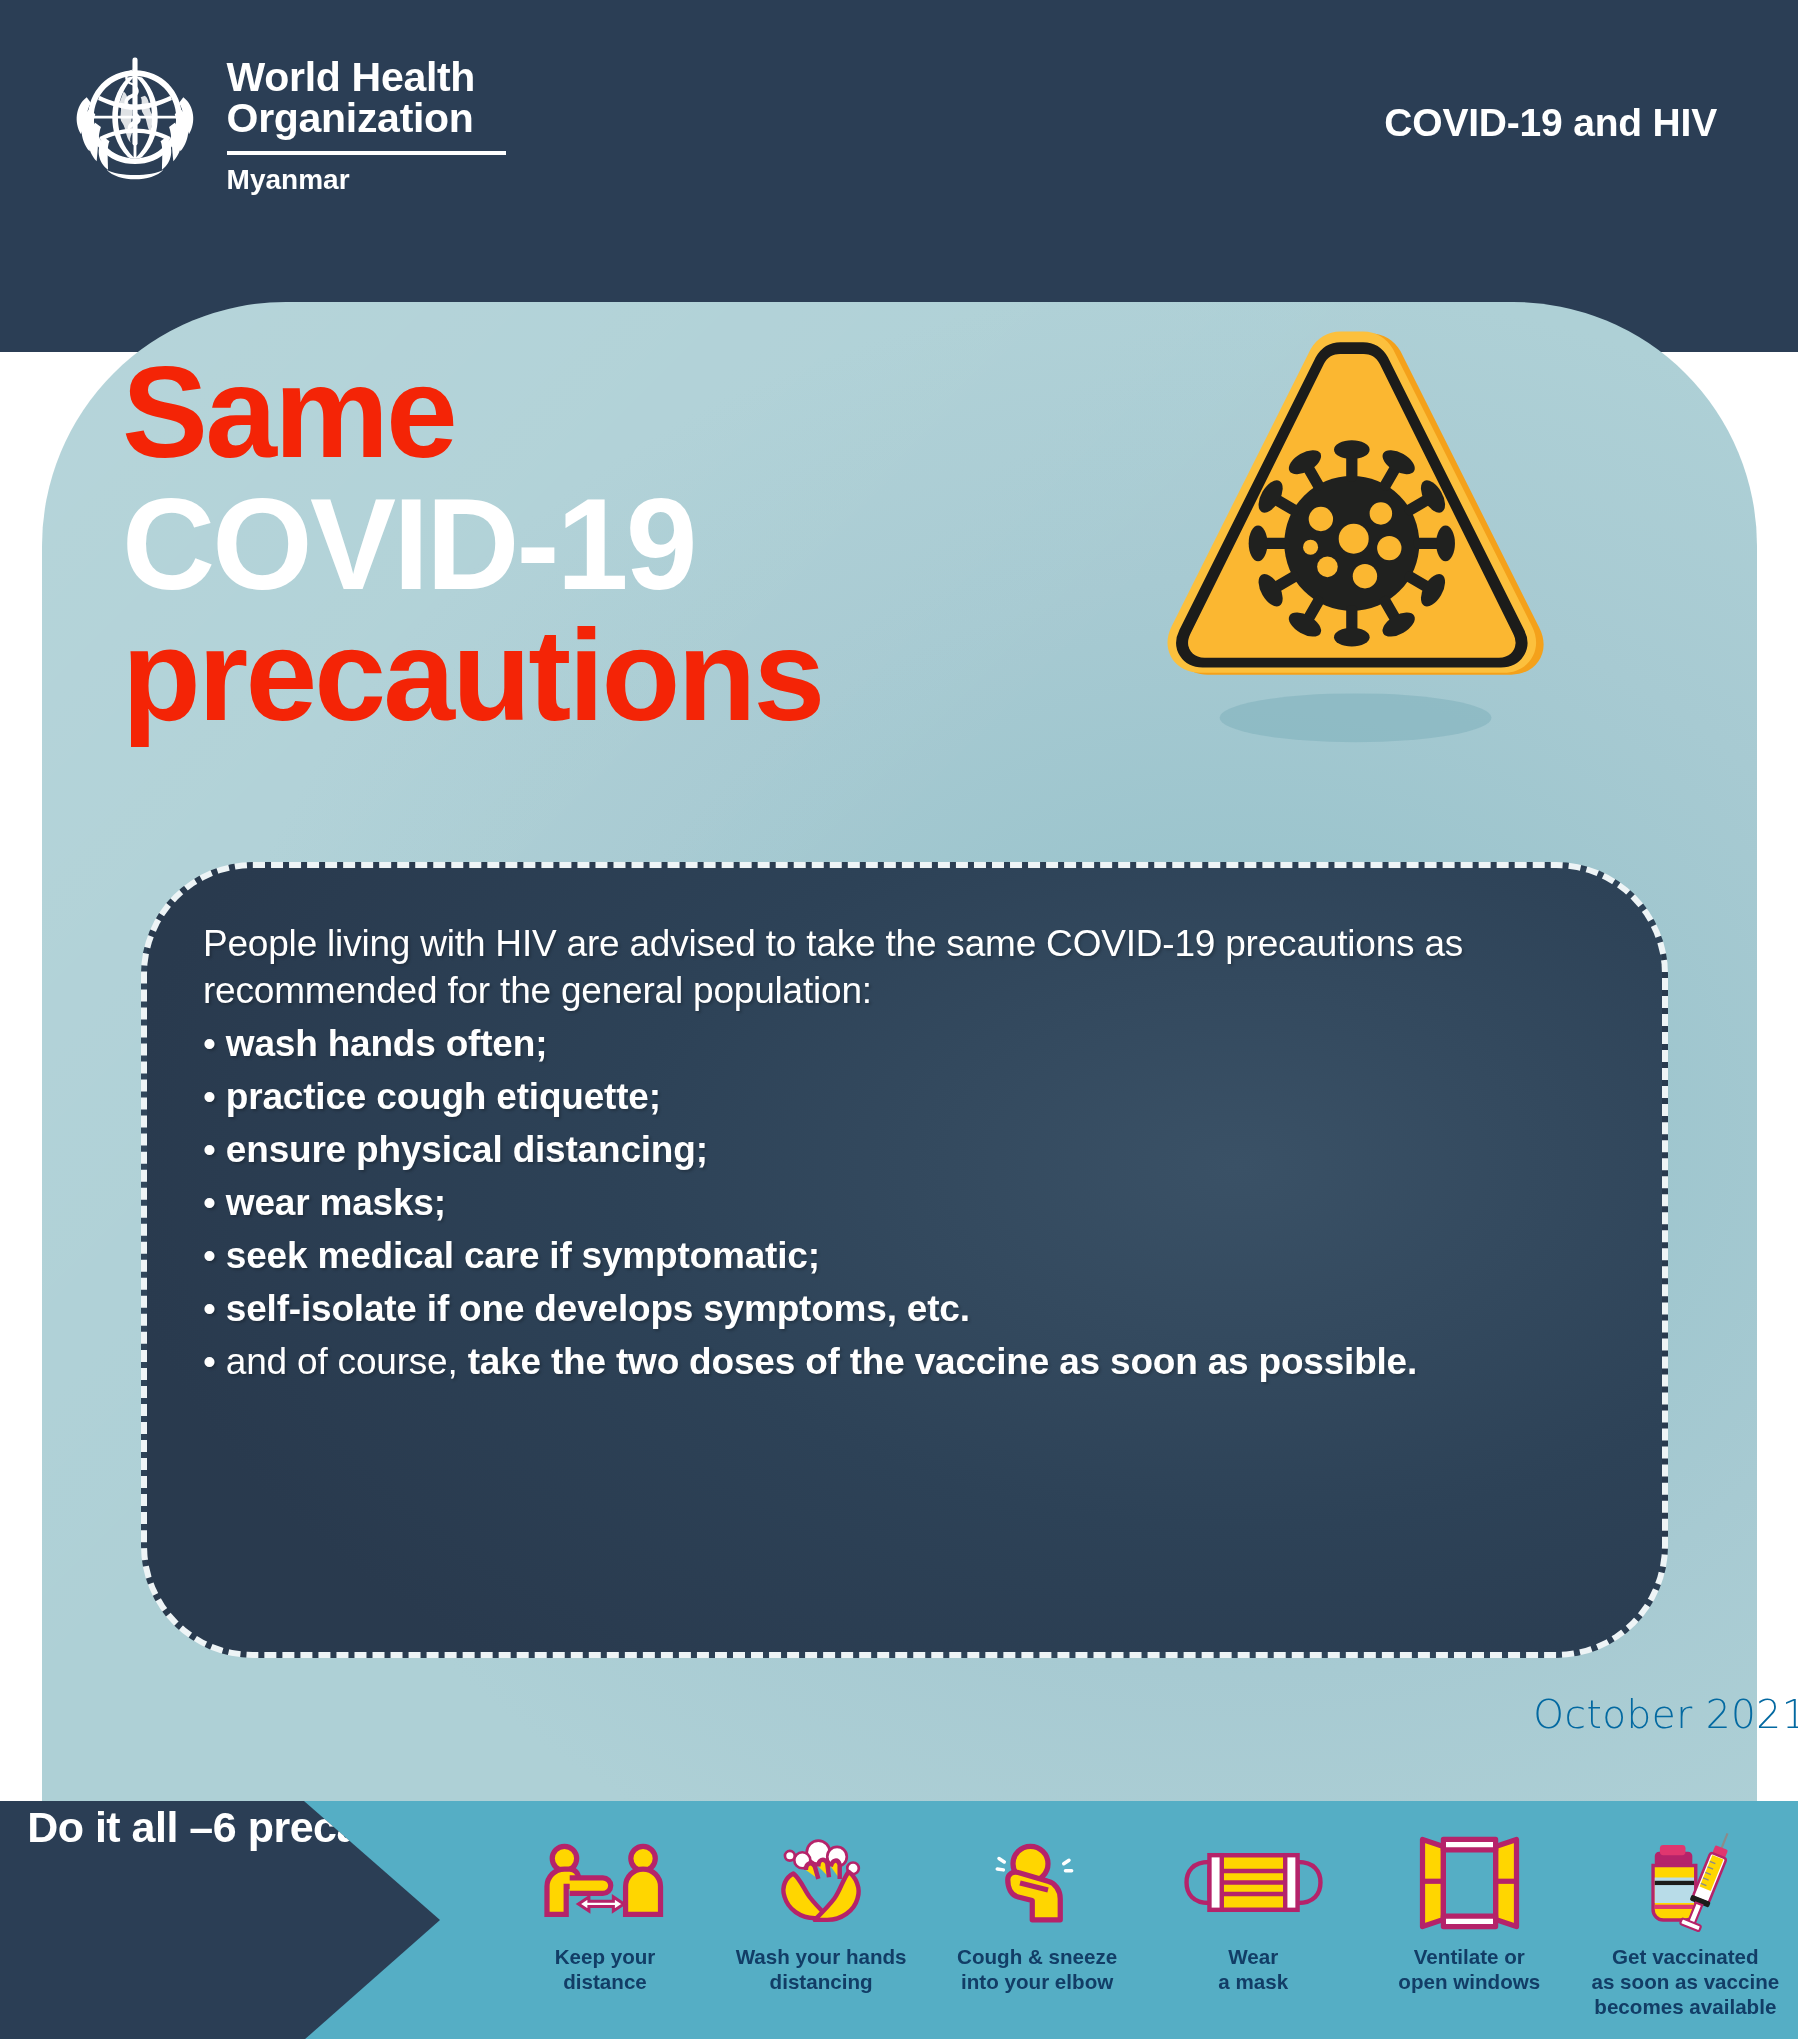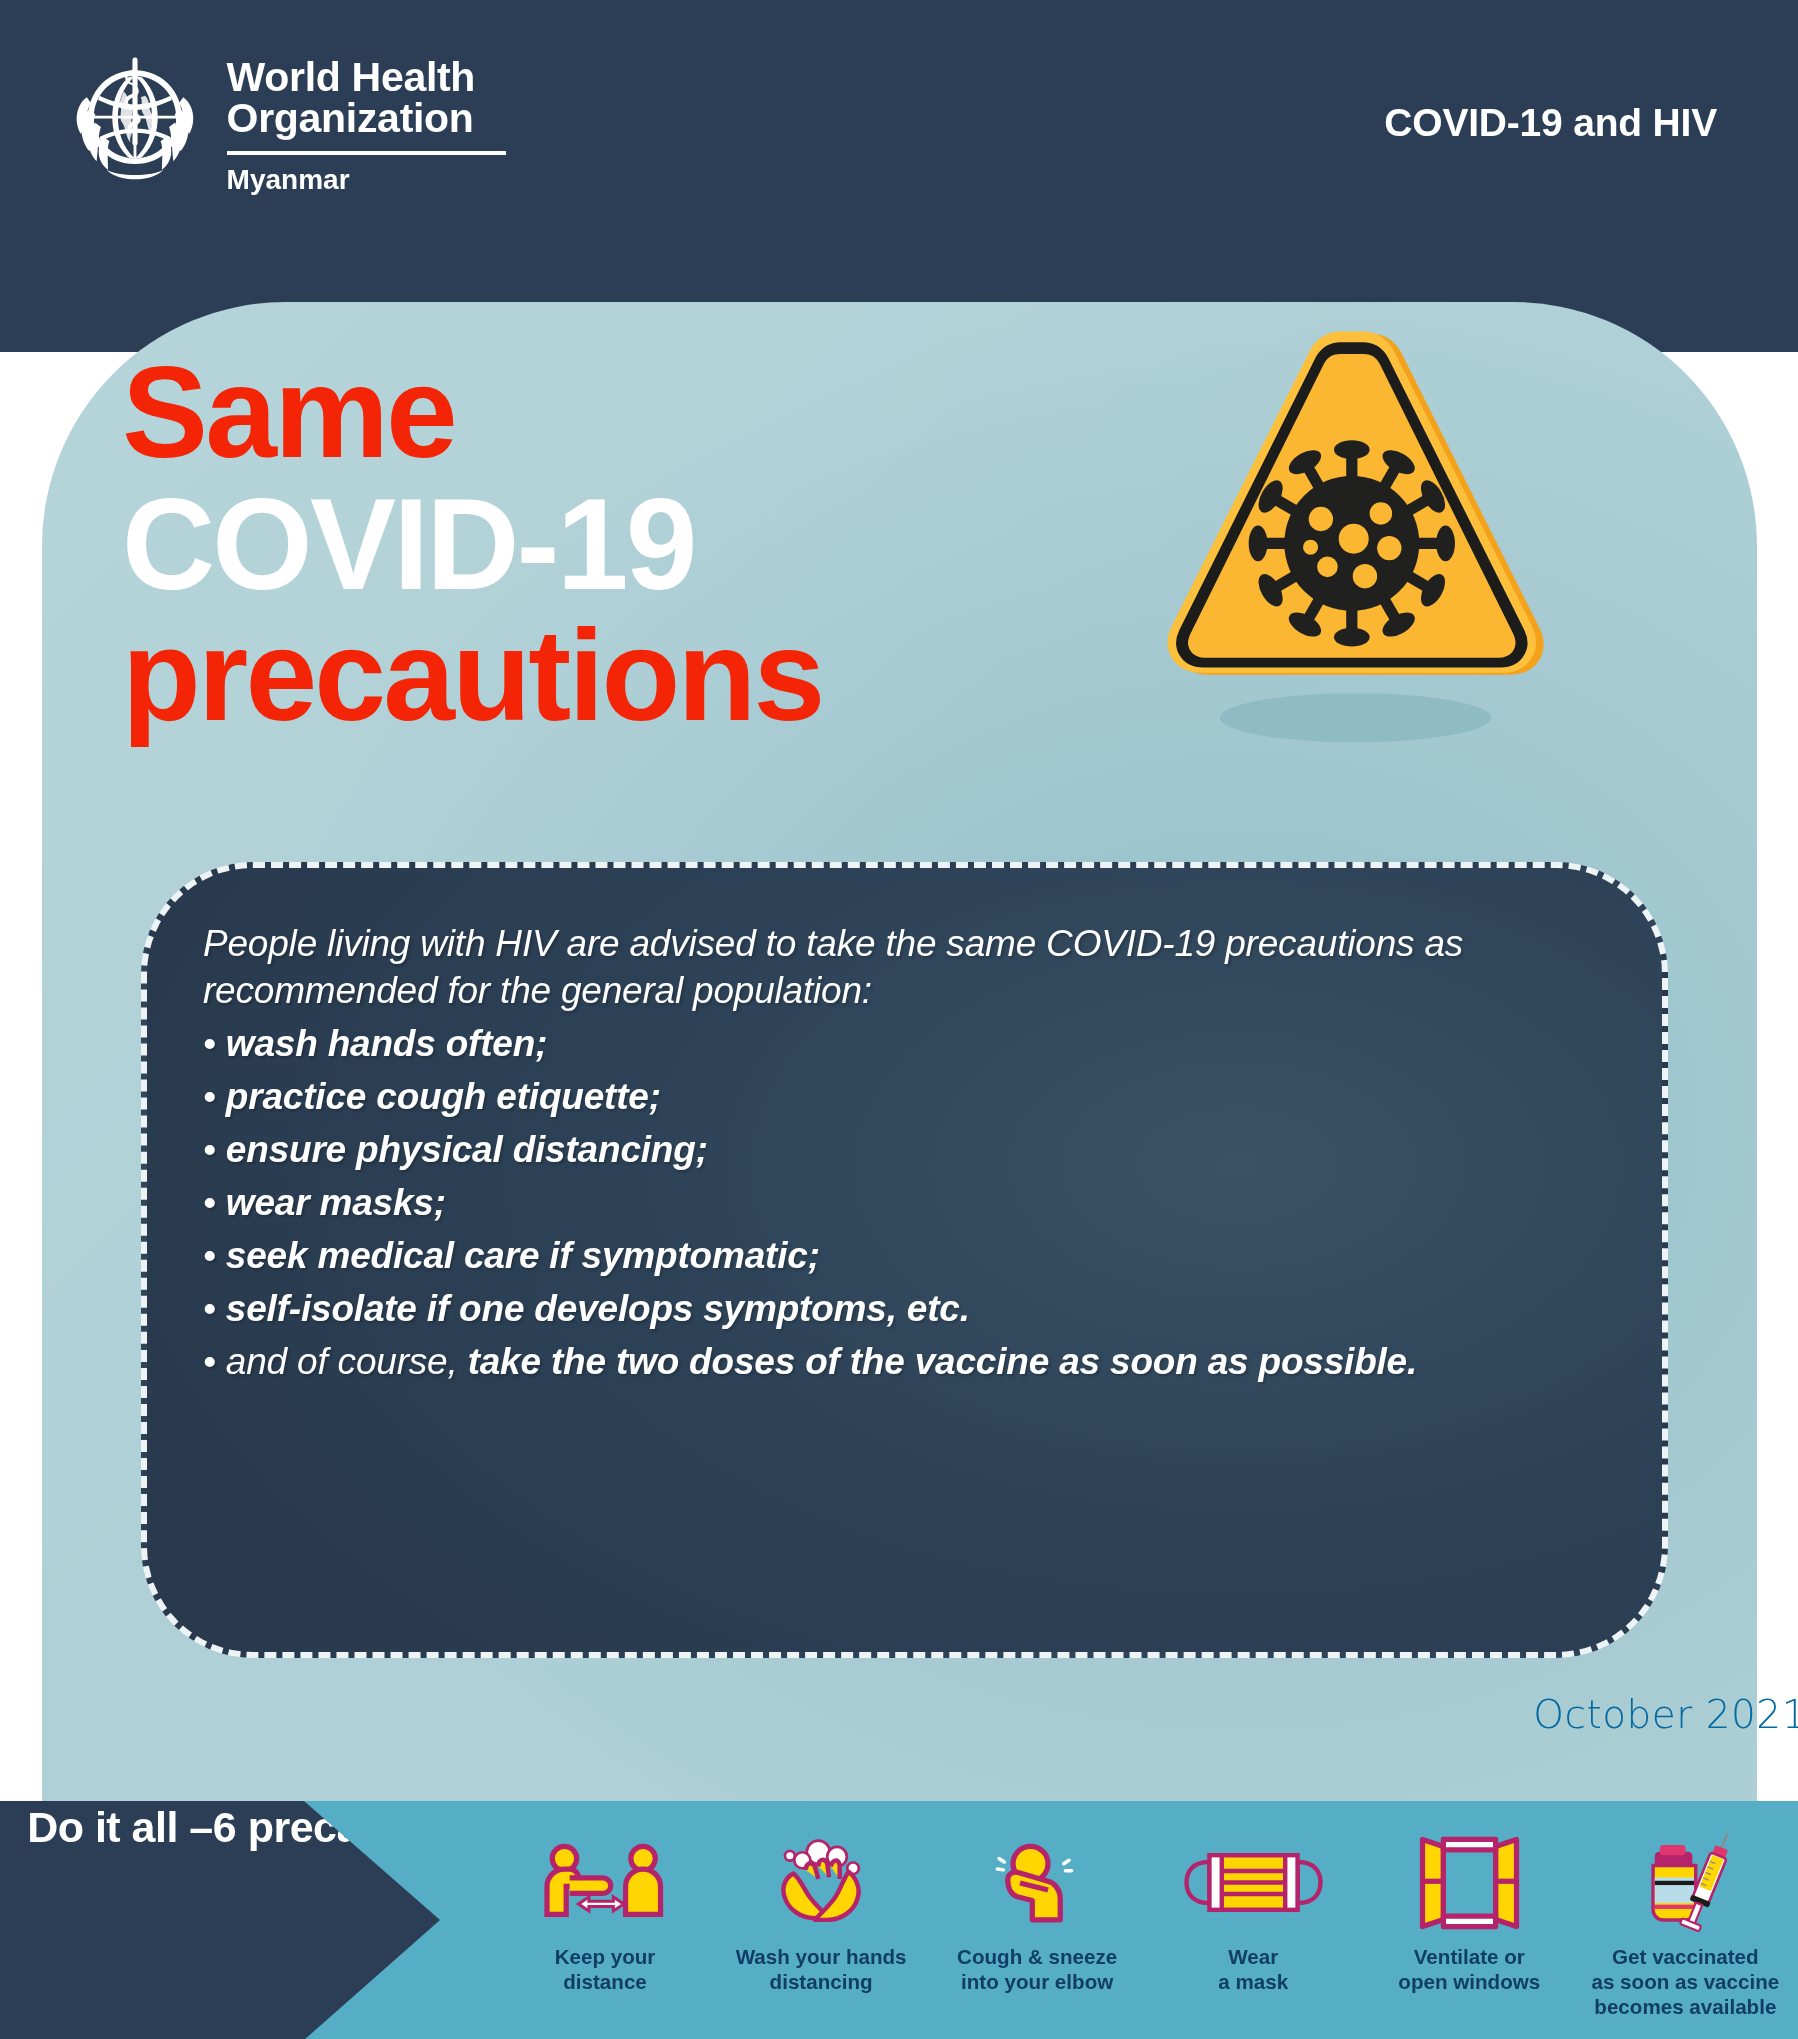--- a/index.html
+++ b/index.html
@@ -74,7 +74,6 @@
   .tb-line {
     color: #ffffff; font-size: 37px; line-height: 1.28; letter-spacing: -0.2px;
     text-shadow: 1.9px 1.9px 2.8px rgba(0,0,0,0.22);
-    font-style: italic;
   }
   .tb-intro { font-weight: normal; }
   .tb-bullet { margin-top: 5.6px; }

